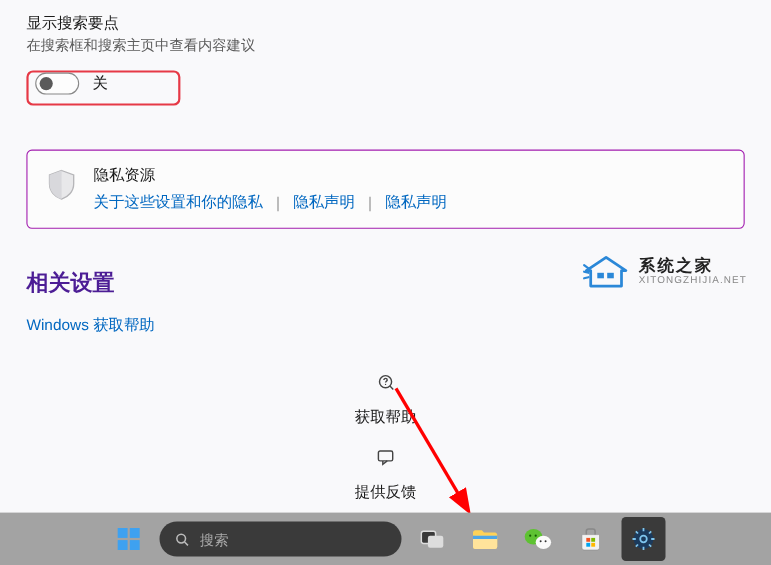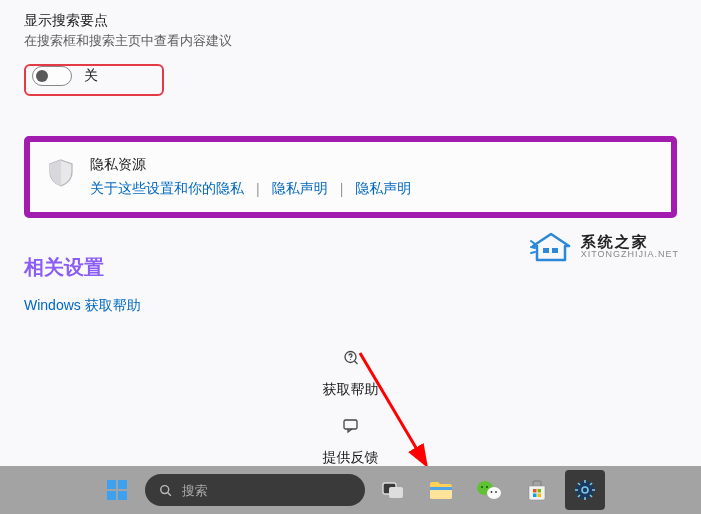--- a/index.html
+++ b/index.html
@@ -62,7 +62,7 @@
       color: #1a1a1a;
     }
     .privacy-card {
-      border: 6px solid #a21caf;
+      border: 1px solid #a21caf;
       border-radius: 5px;
       background: #fcfcfc;
       padding: 14px 18px;

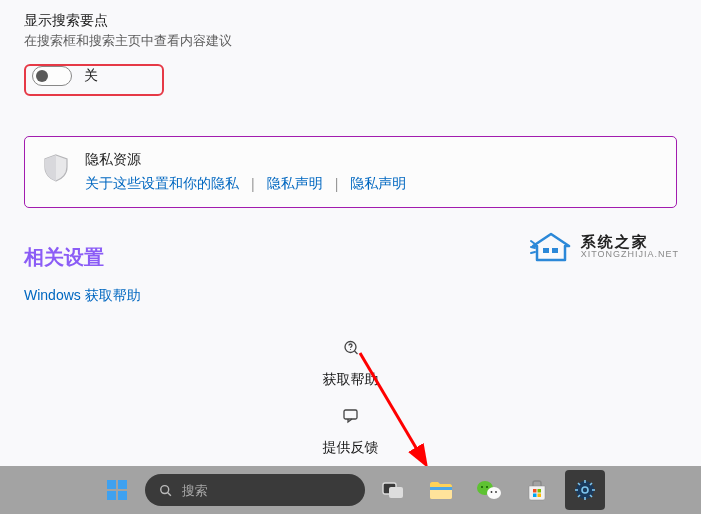--- a/index.html
+++ b/index.html
@@ -120,7 +120,7 @@
     .section-header {
       font-size: 20px;
       font-weight: 600;
-      color: #8b5cf6;
+      color: #4c1d95;
       margin-bottom: 16px;
     }
     .link-item {

